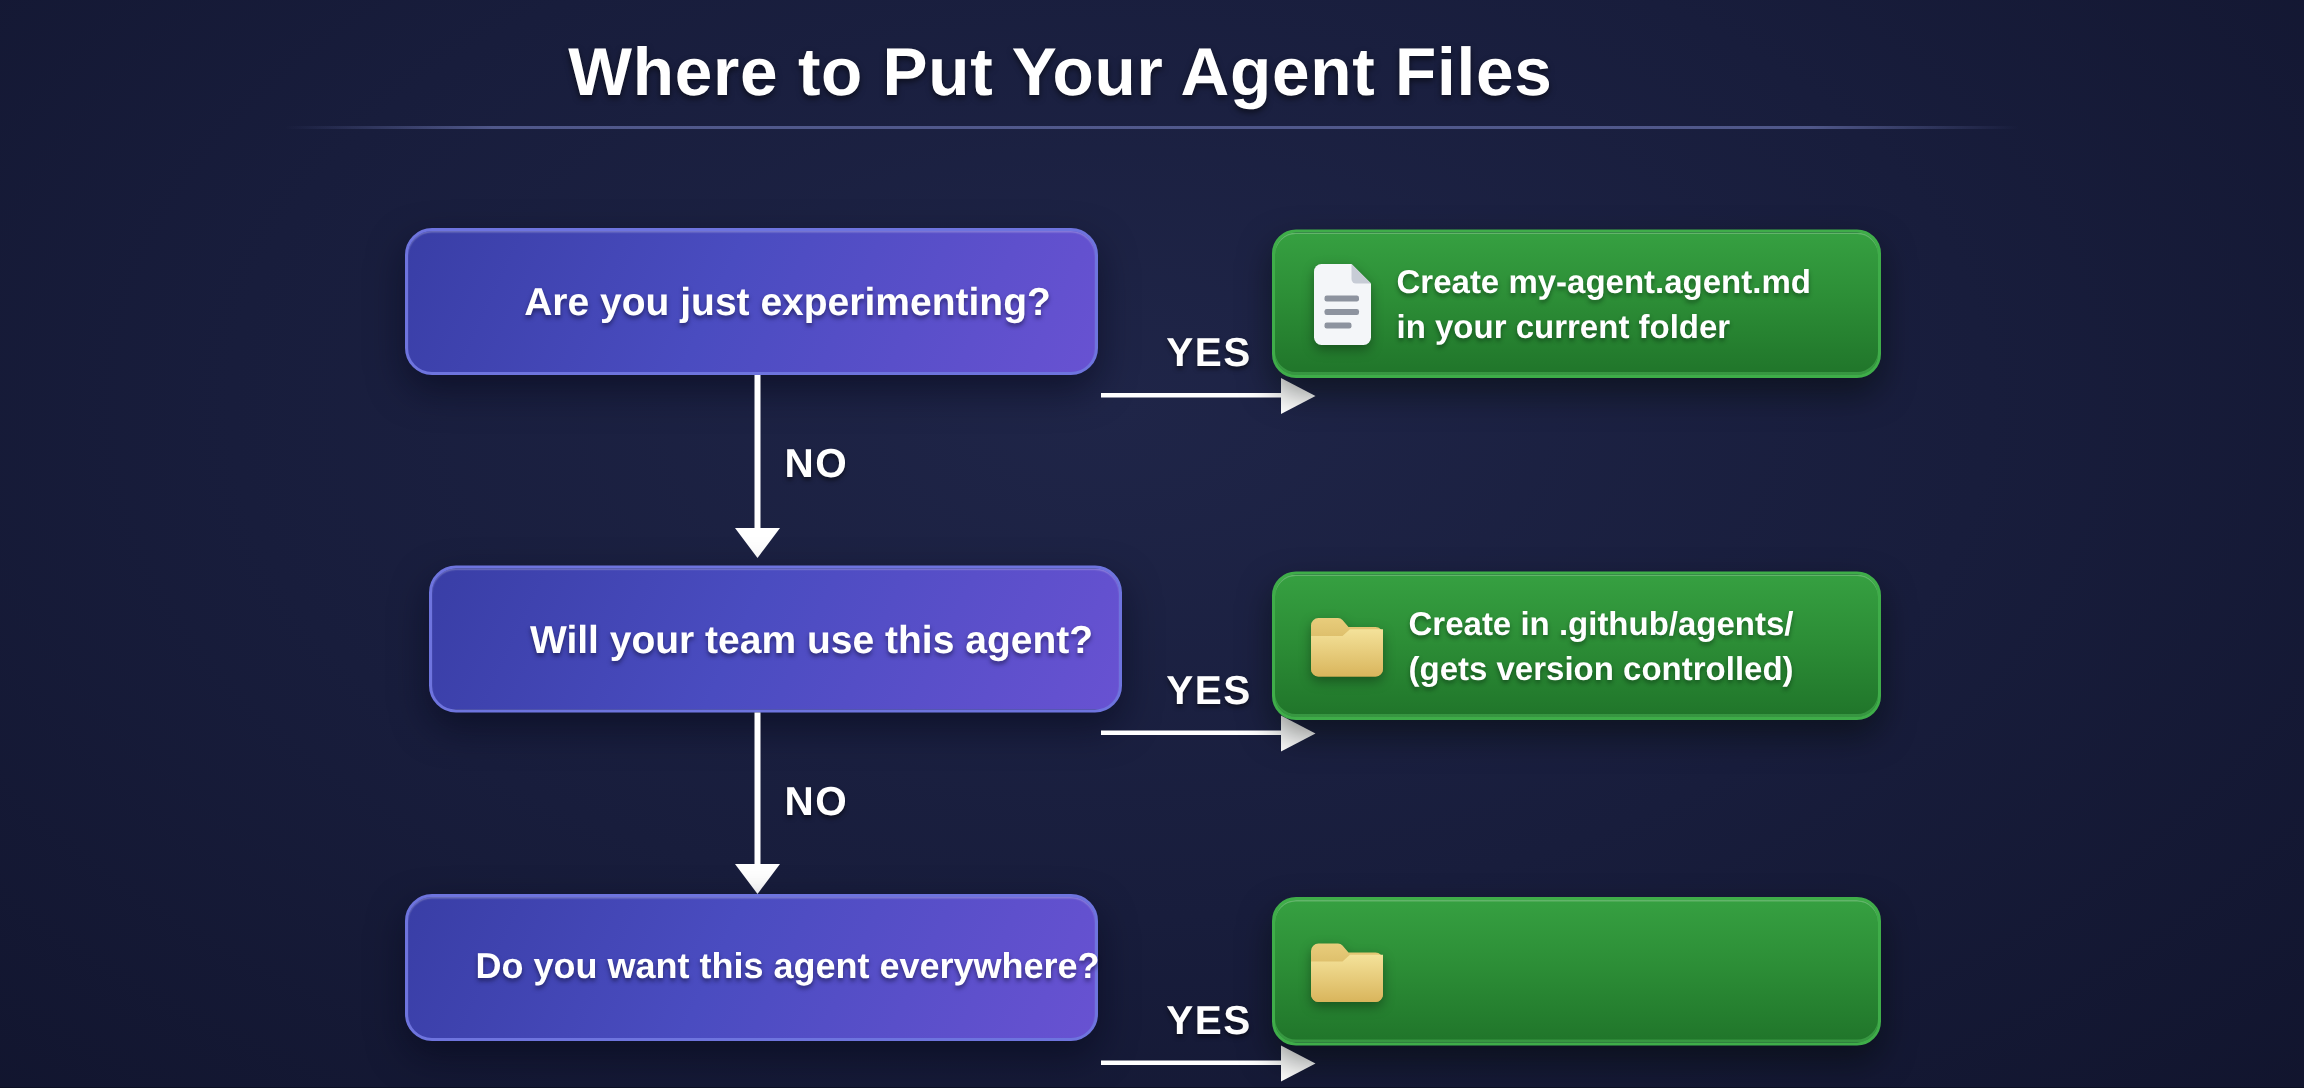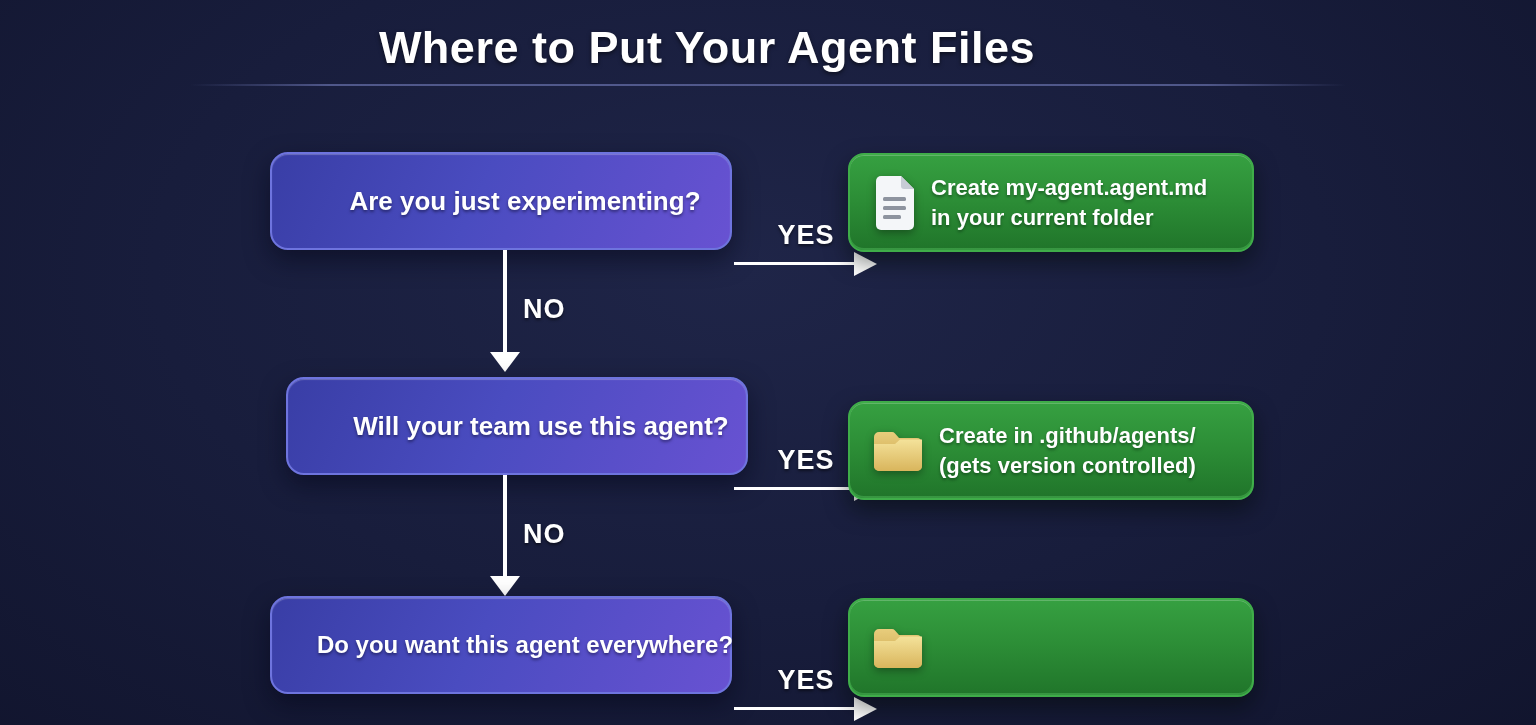--- a/index.html
+++ b/index.html
@@ -130,7 +130,7 @@
     </div>
   </div>
 
-  <div class="rbox" style="top:381px;margin-top:20px;">
+  <div class="rbox" style="top:381px;">
     <span class="icon-wrap">
       <svg width="52" height="44" viewBox="0 0 52 44">
         <path d="M2 8 a5 5 0 0 1 5 -5 h13 a4 4 0 0 1 3 1.4 L27 9 h18 a5 5 0 0 1 5 5 V37 a5 5 0 0 1 -5 5 H7 a5 5 0 0 1 -5 -5 Z" fill="url(#folderTabGrad)"></path>

